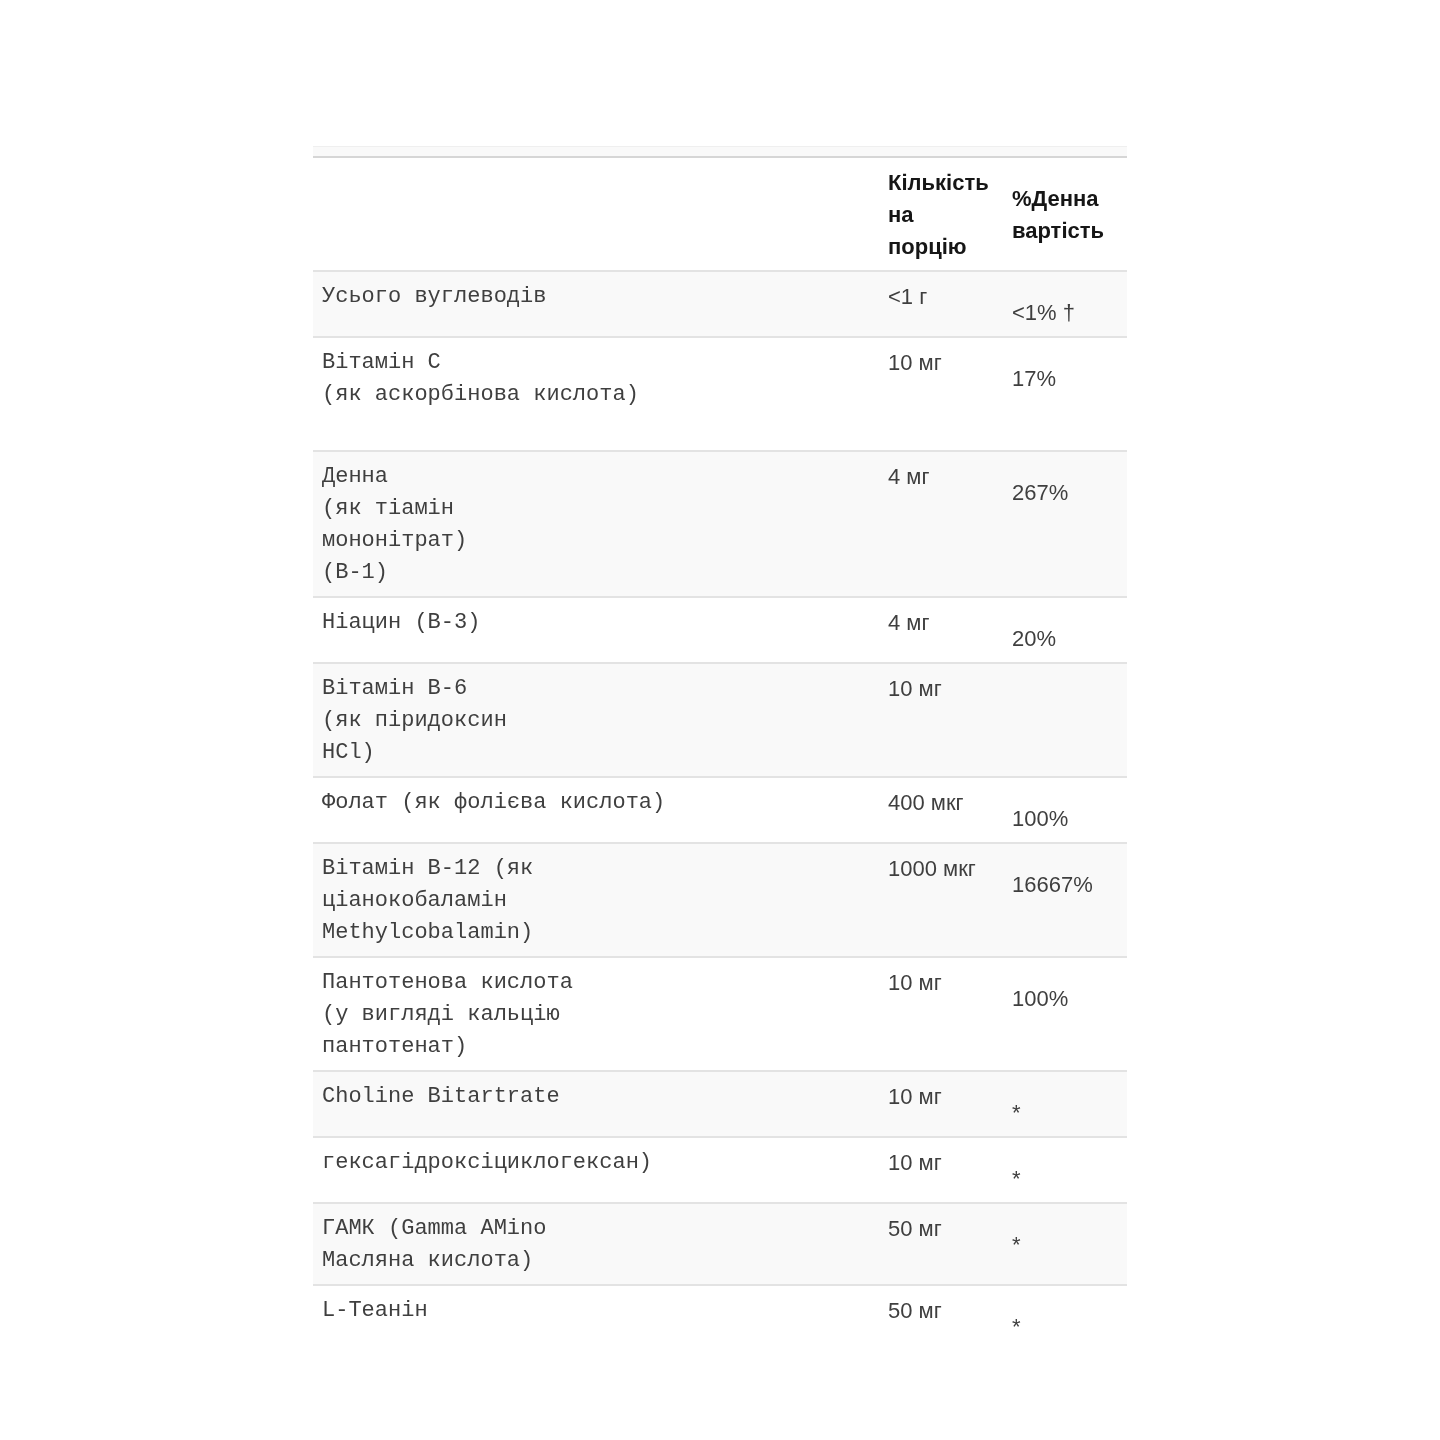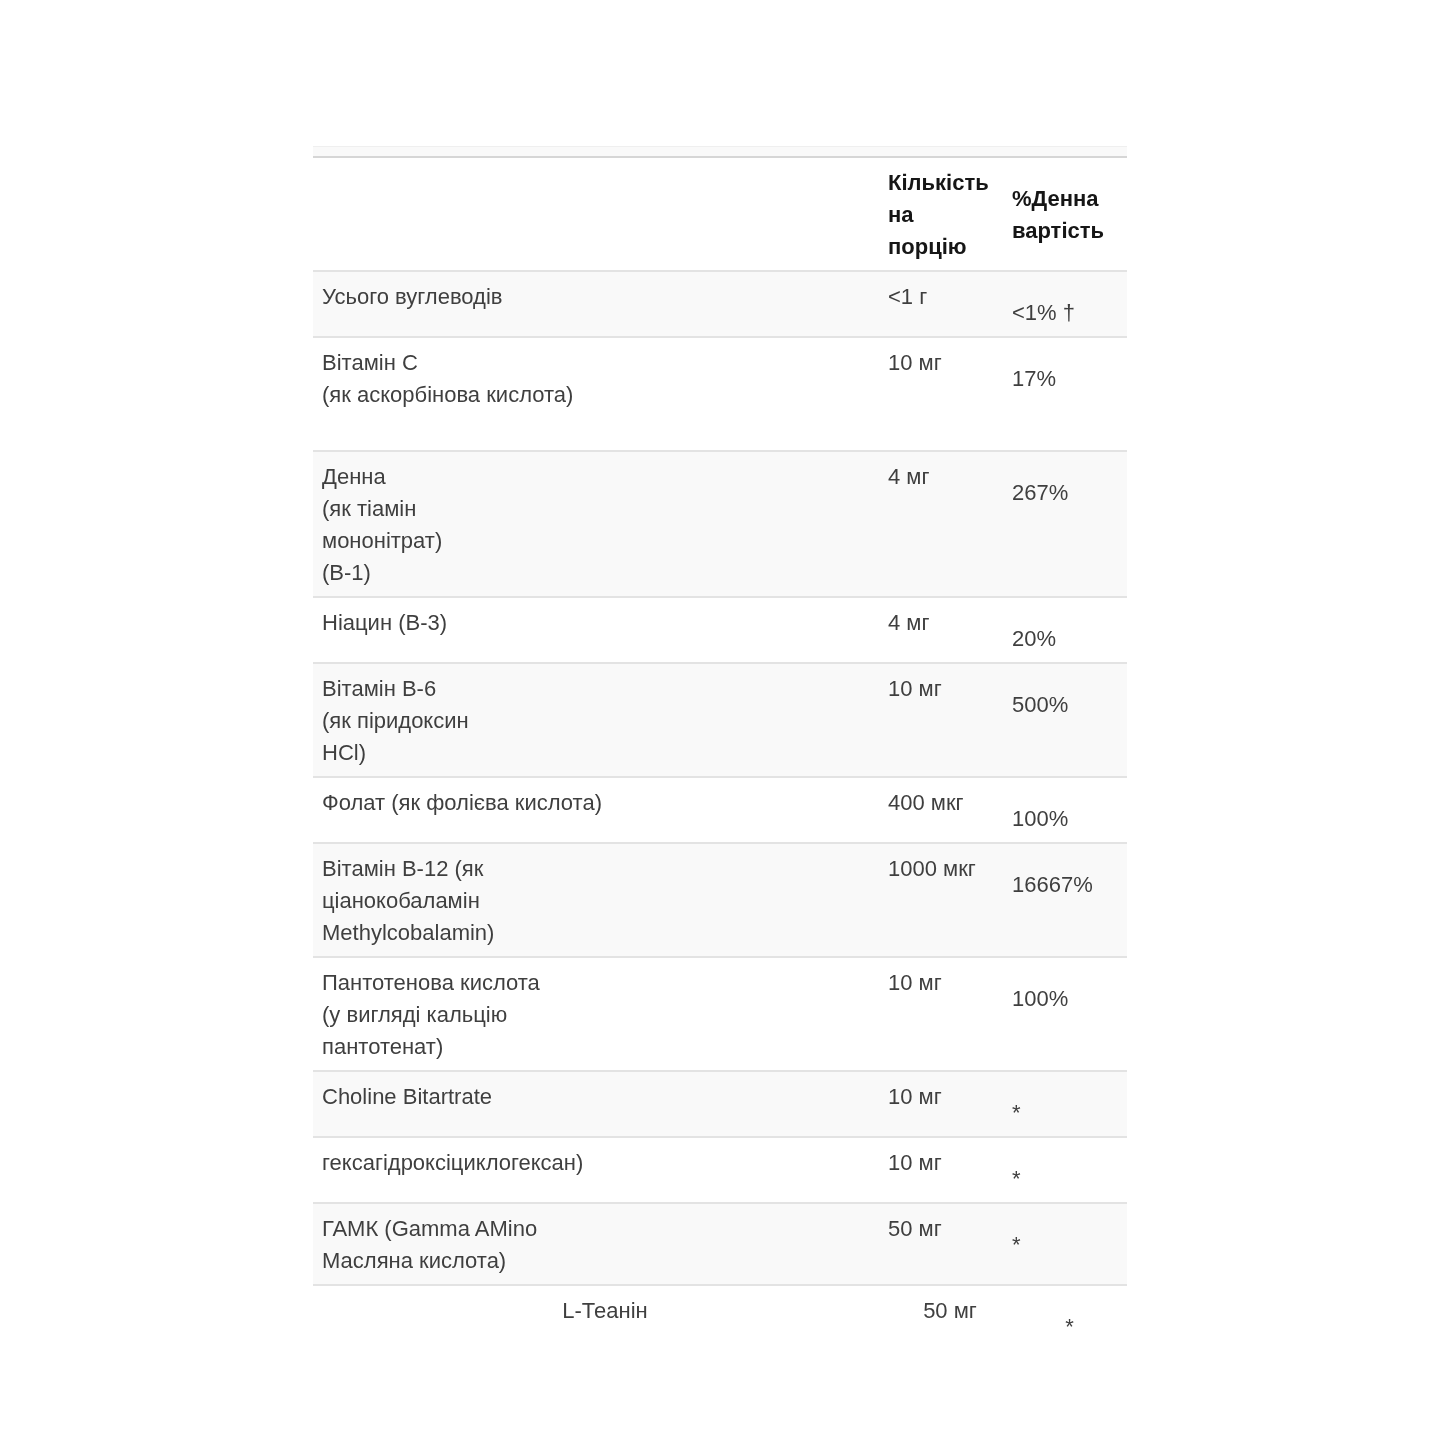--- a/index.html
+++ b/index.html
@@ -43,7 +43,7 @@
     justify-content: space-between;
   }
   .cell { padding: 9px 0 7px 0; }
-  .cell.label { width: 575px; padding-left: 9px; }
+  .cell.label { width: 575px; padding-left: 9px; font-family: Liberation Mono, monospace; }
   .cell.amount { width: 124px; }
   .cell.dv { flex: 1; margin-top: 16px; }
   .line {

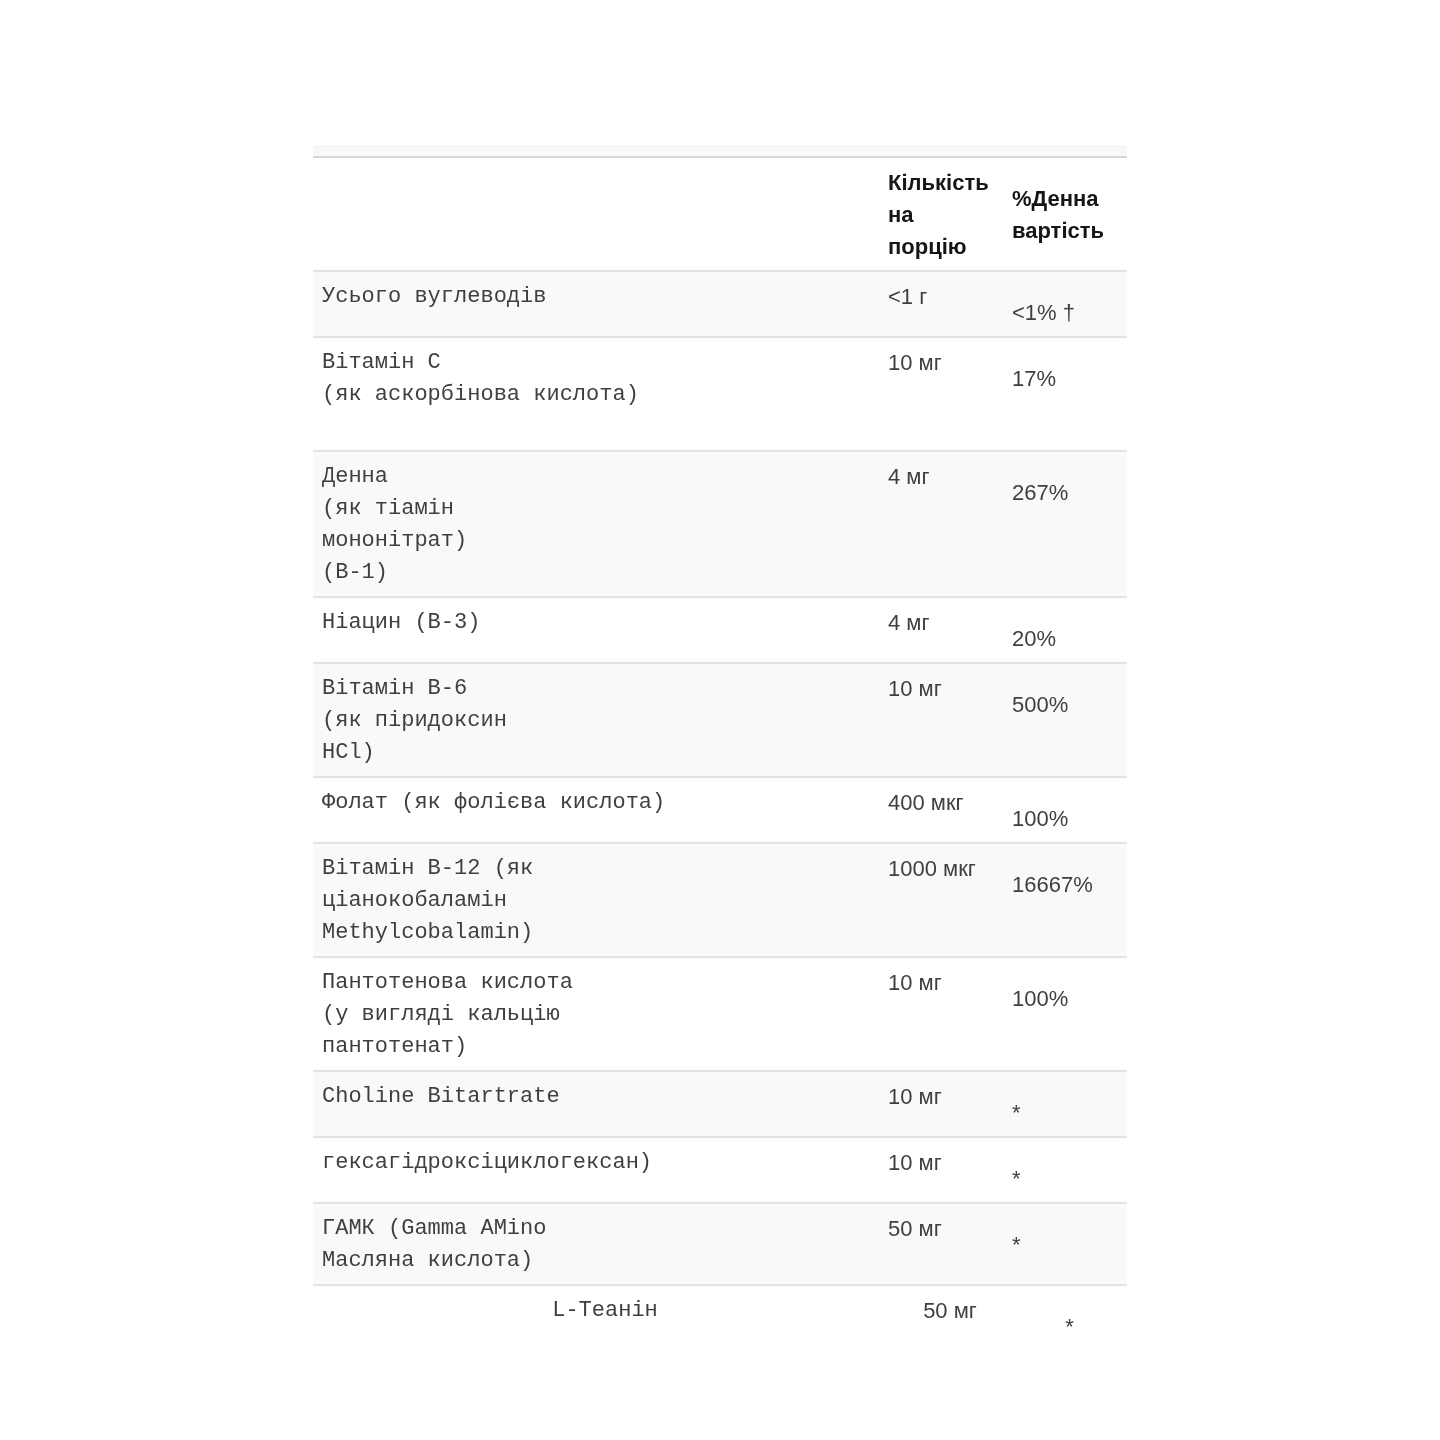--- a/index.html
+++ b/index.html
@@ -132,9 +132,6 @@
           <div class="cell amount">
             <div class="line">10 мг</div>
           </div>
-          <div class="cell dv">
-            <div class="line">500%</div>
-          </div>
         </div>
         <div class="row">
           <div class="cell label">

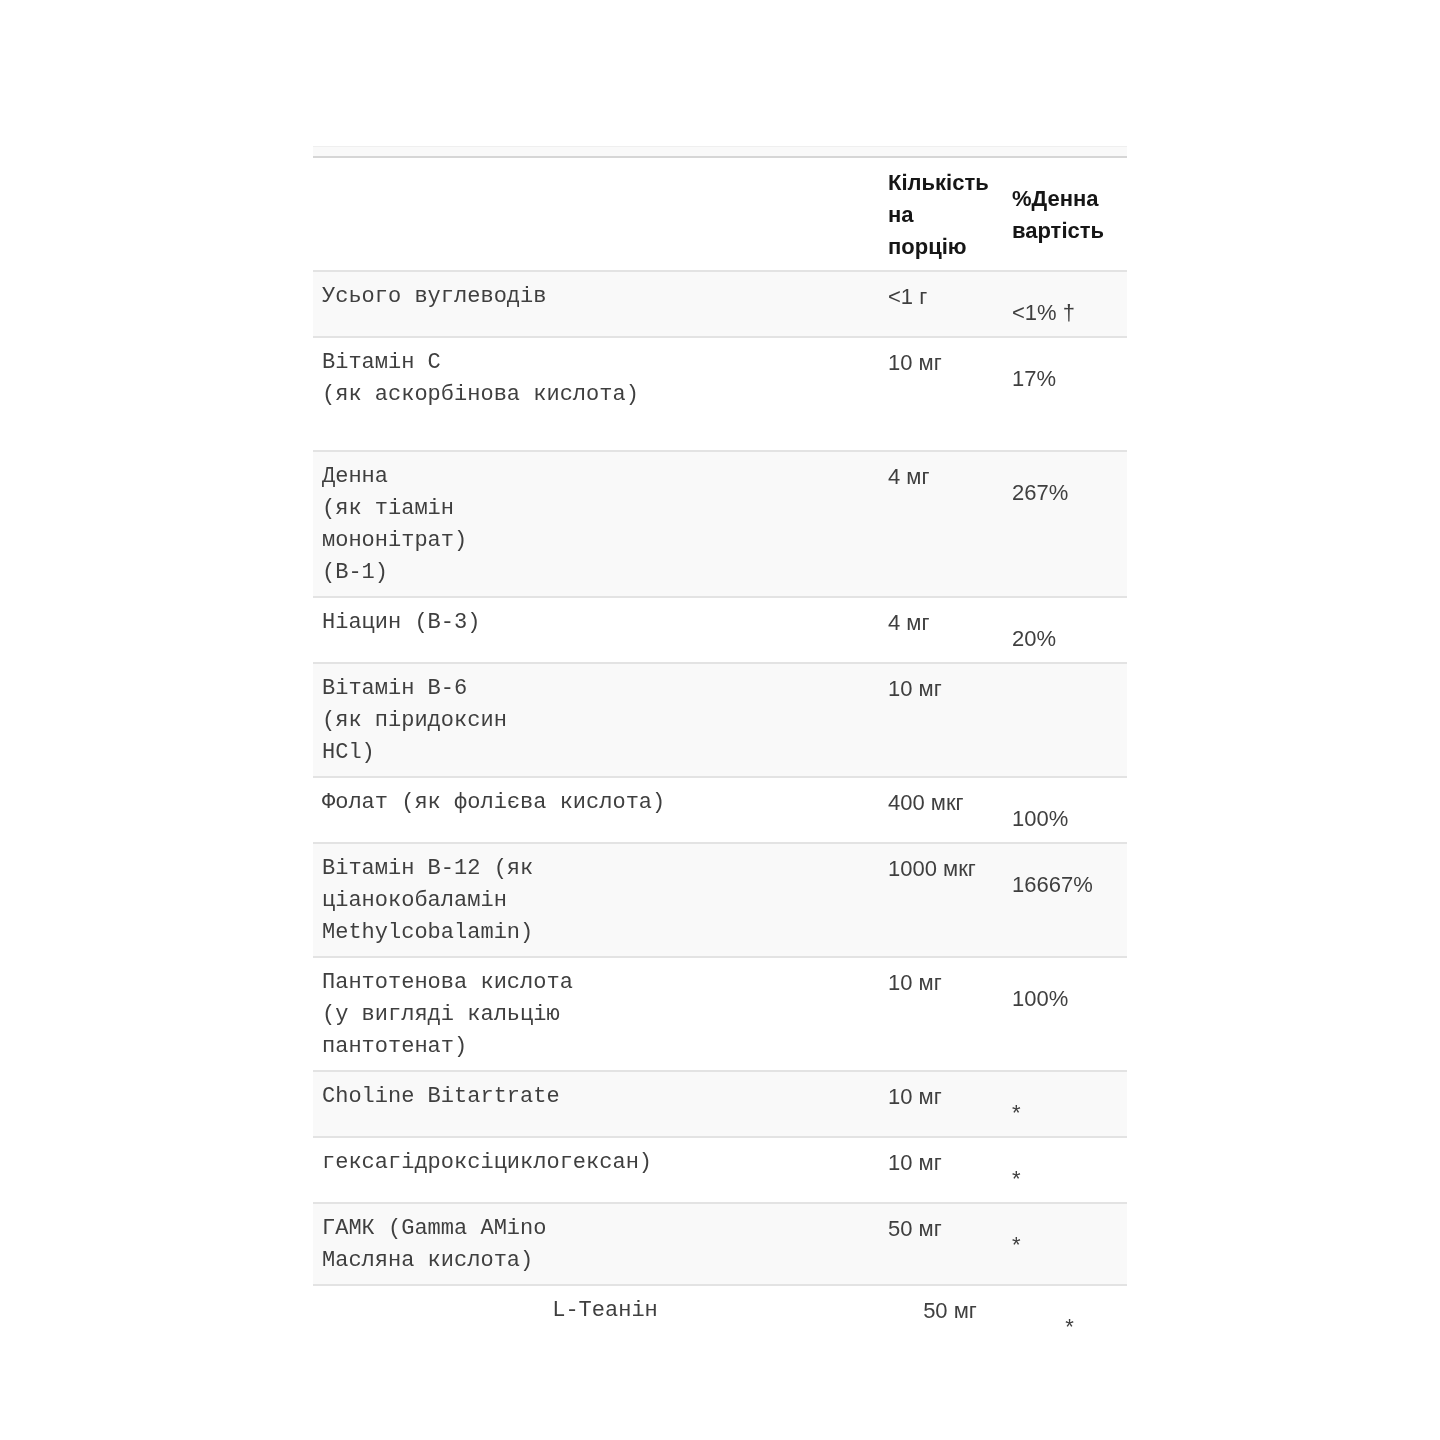--- a/index.html
+++ b/index.html
@@ -36,7 +36,7 @@
     border-bottom: 2px solid var(--row-border);
   }
   .row.stripe { background: var(--stripe-bg); }
-  .rows .row:last-child { border-bottom: none; text-align: center; }
+  .rows .row:last-child { border-bottom: none; }
   .header-row {
     font-weight: bold;
     color: var(--header-text);

